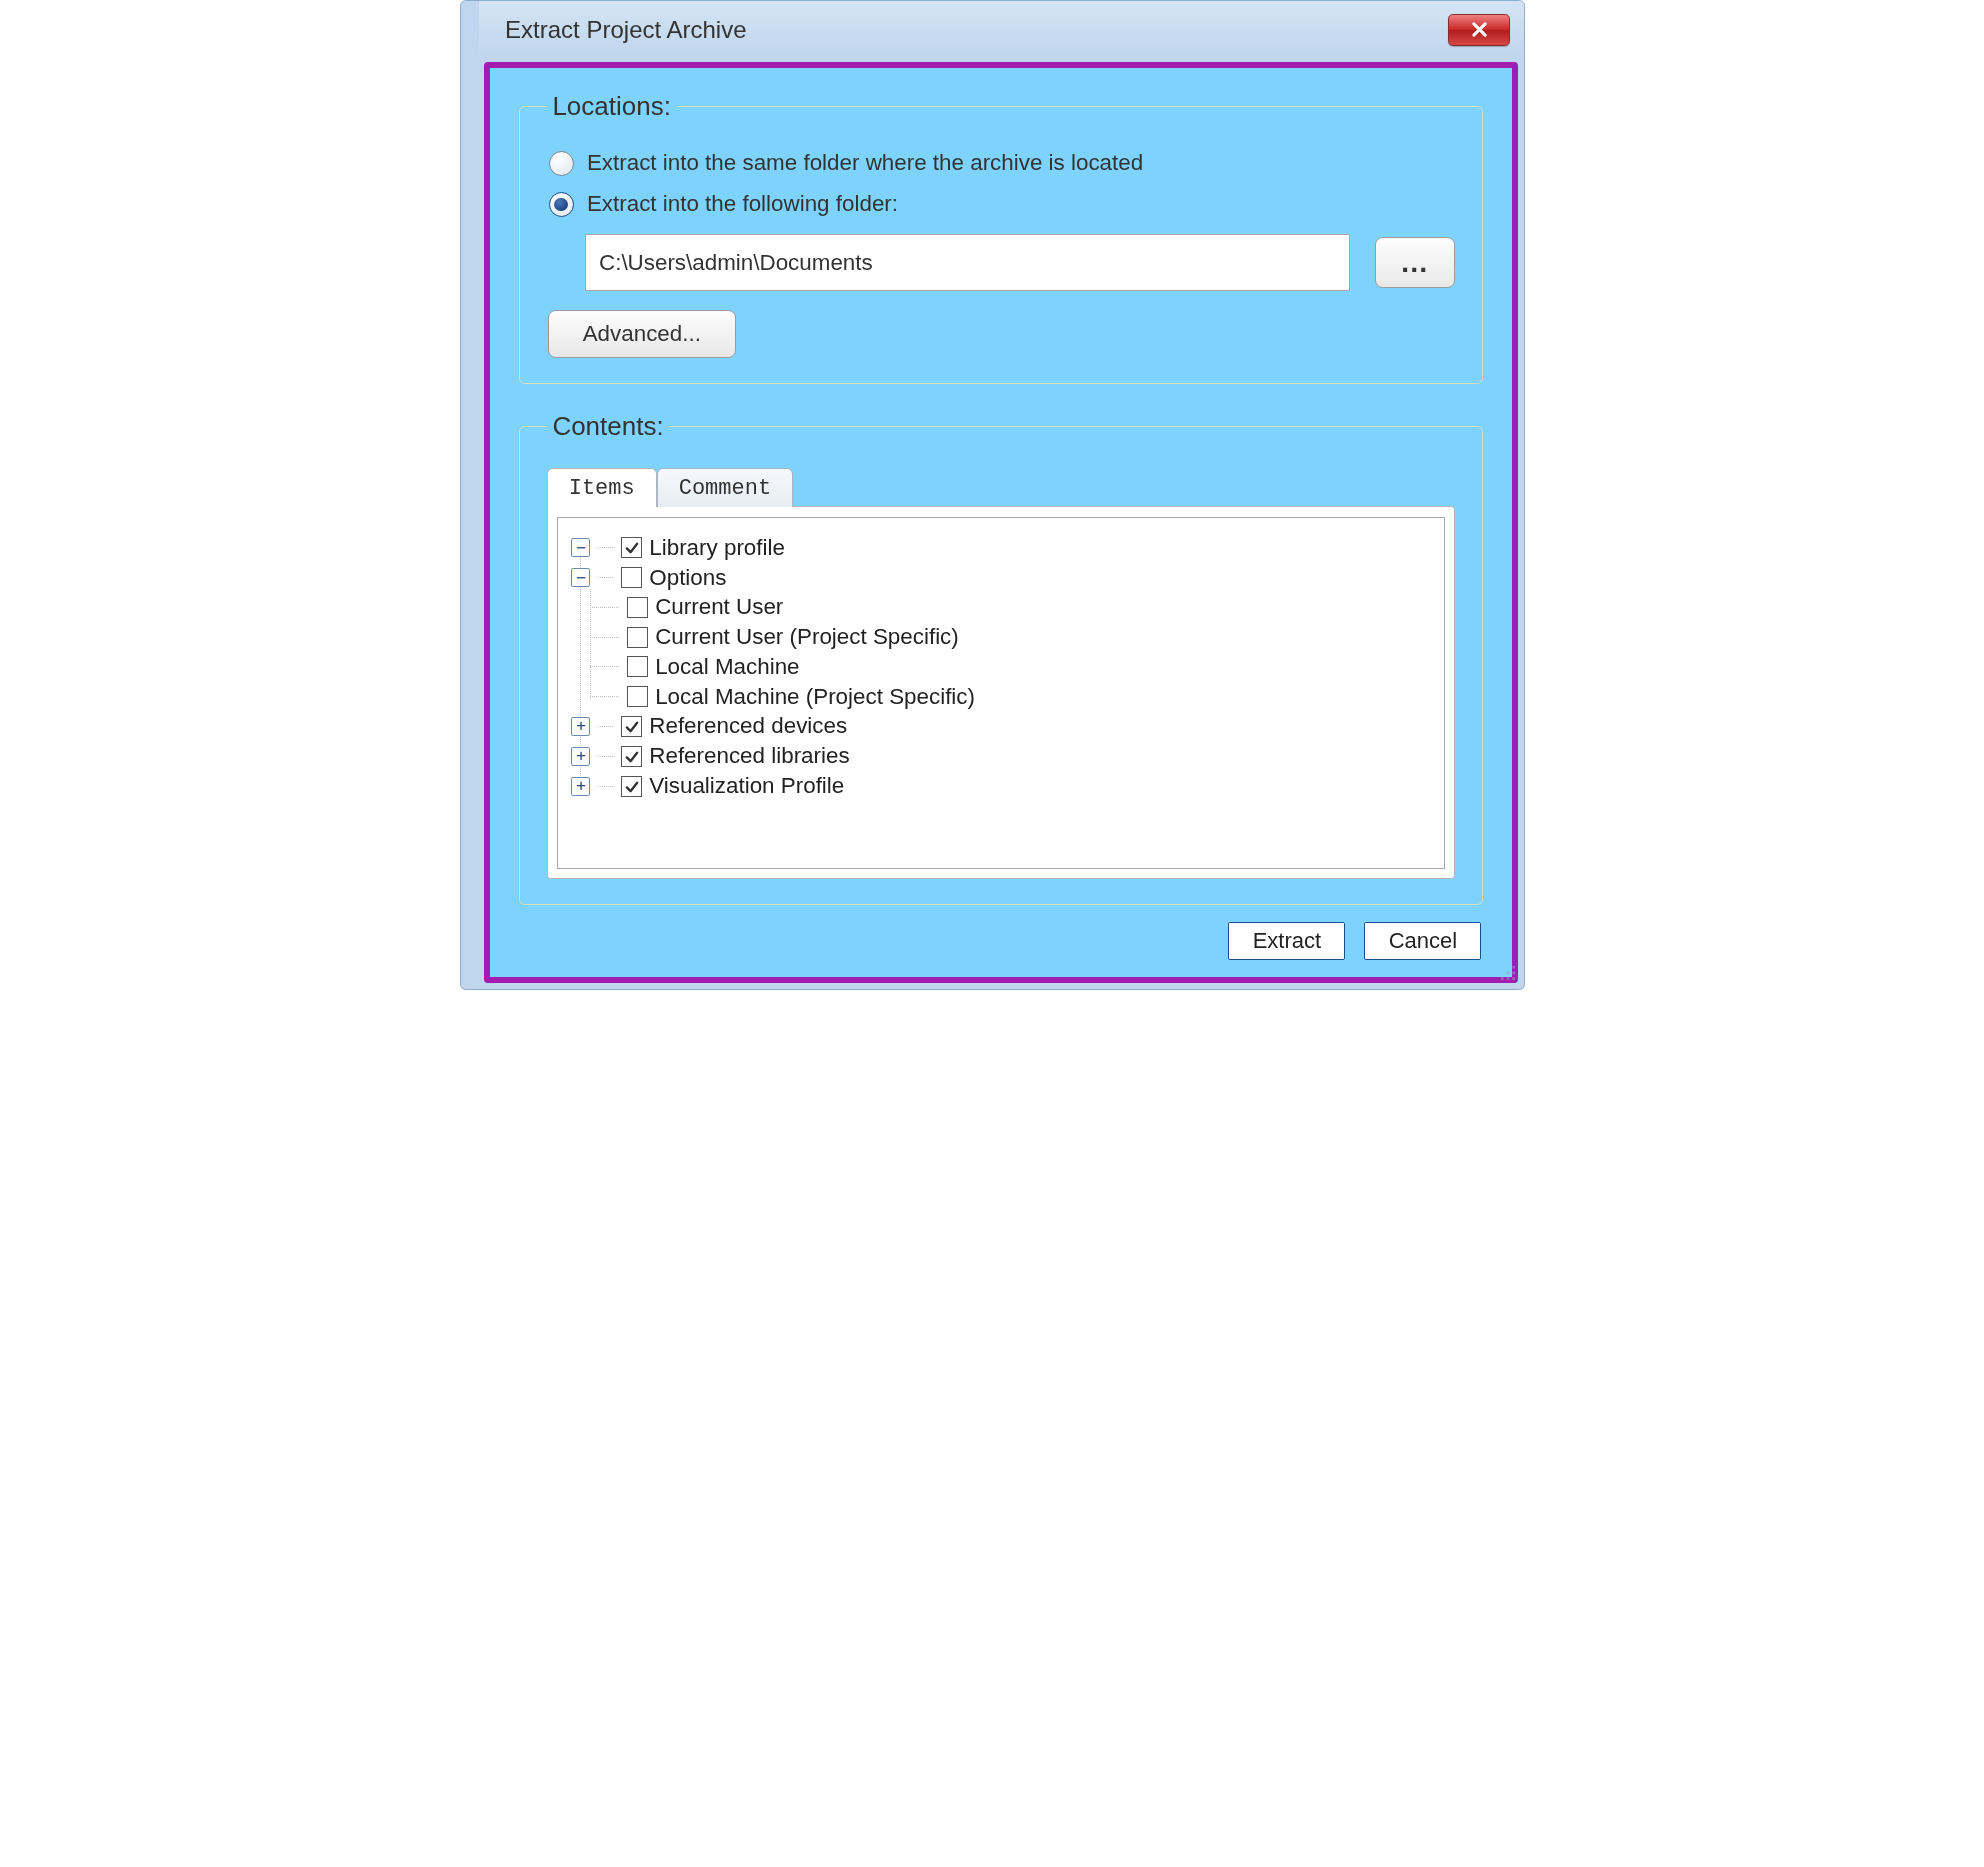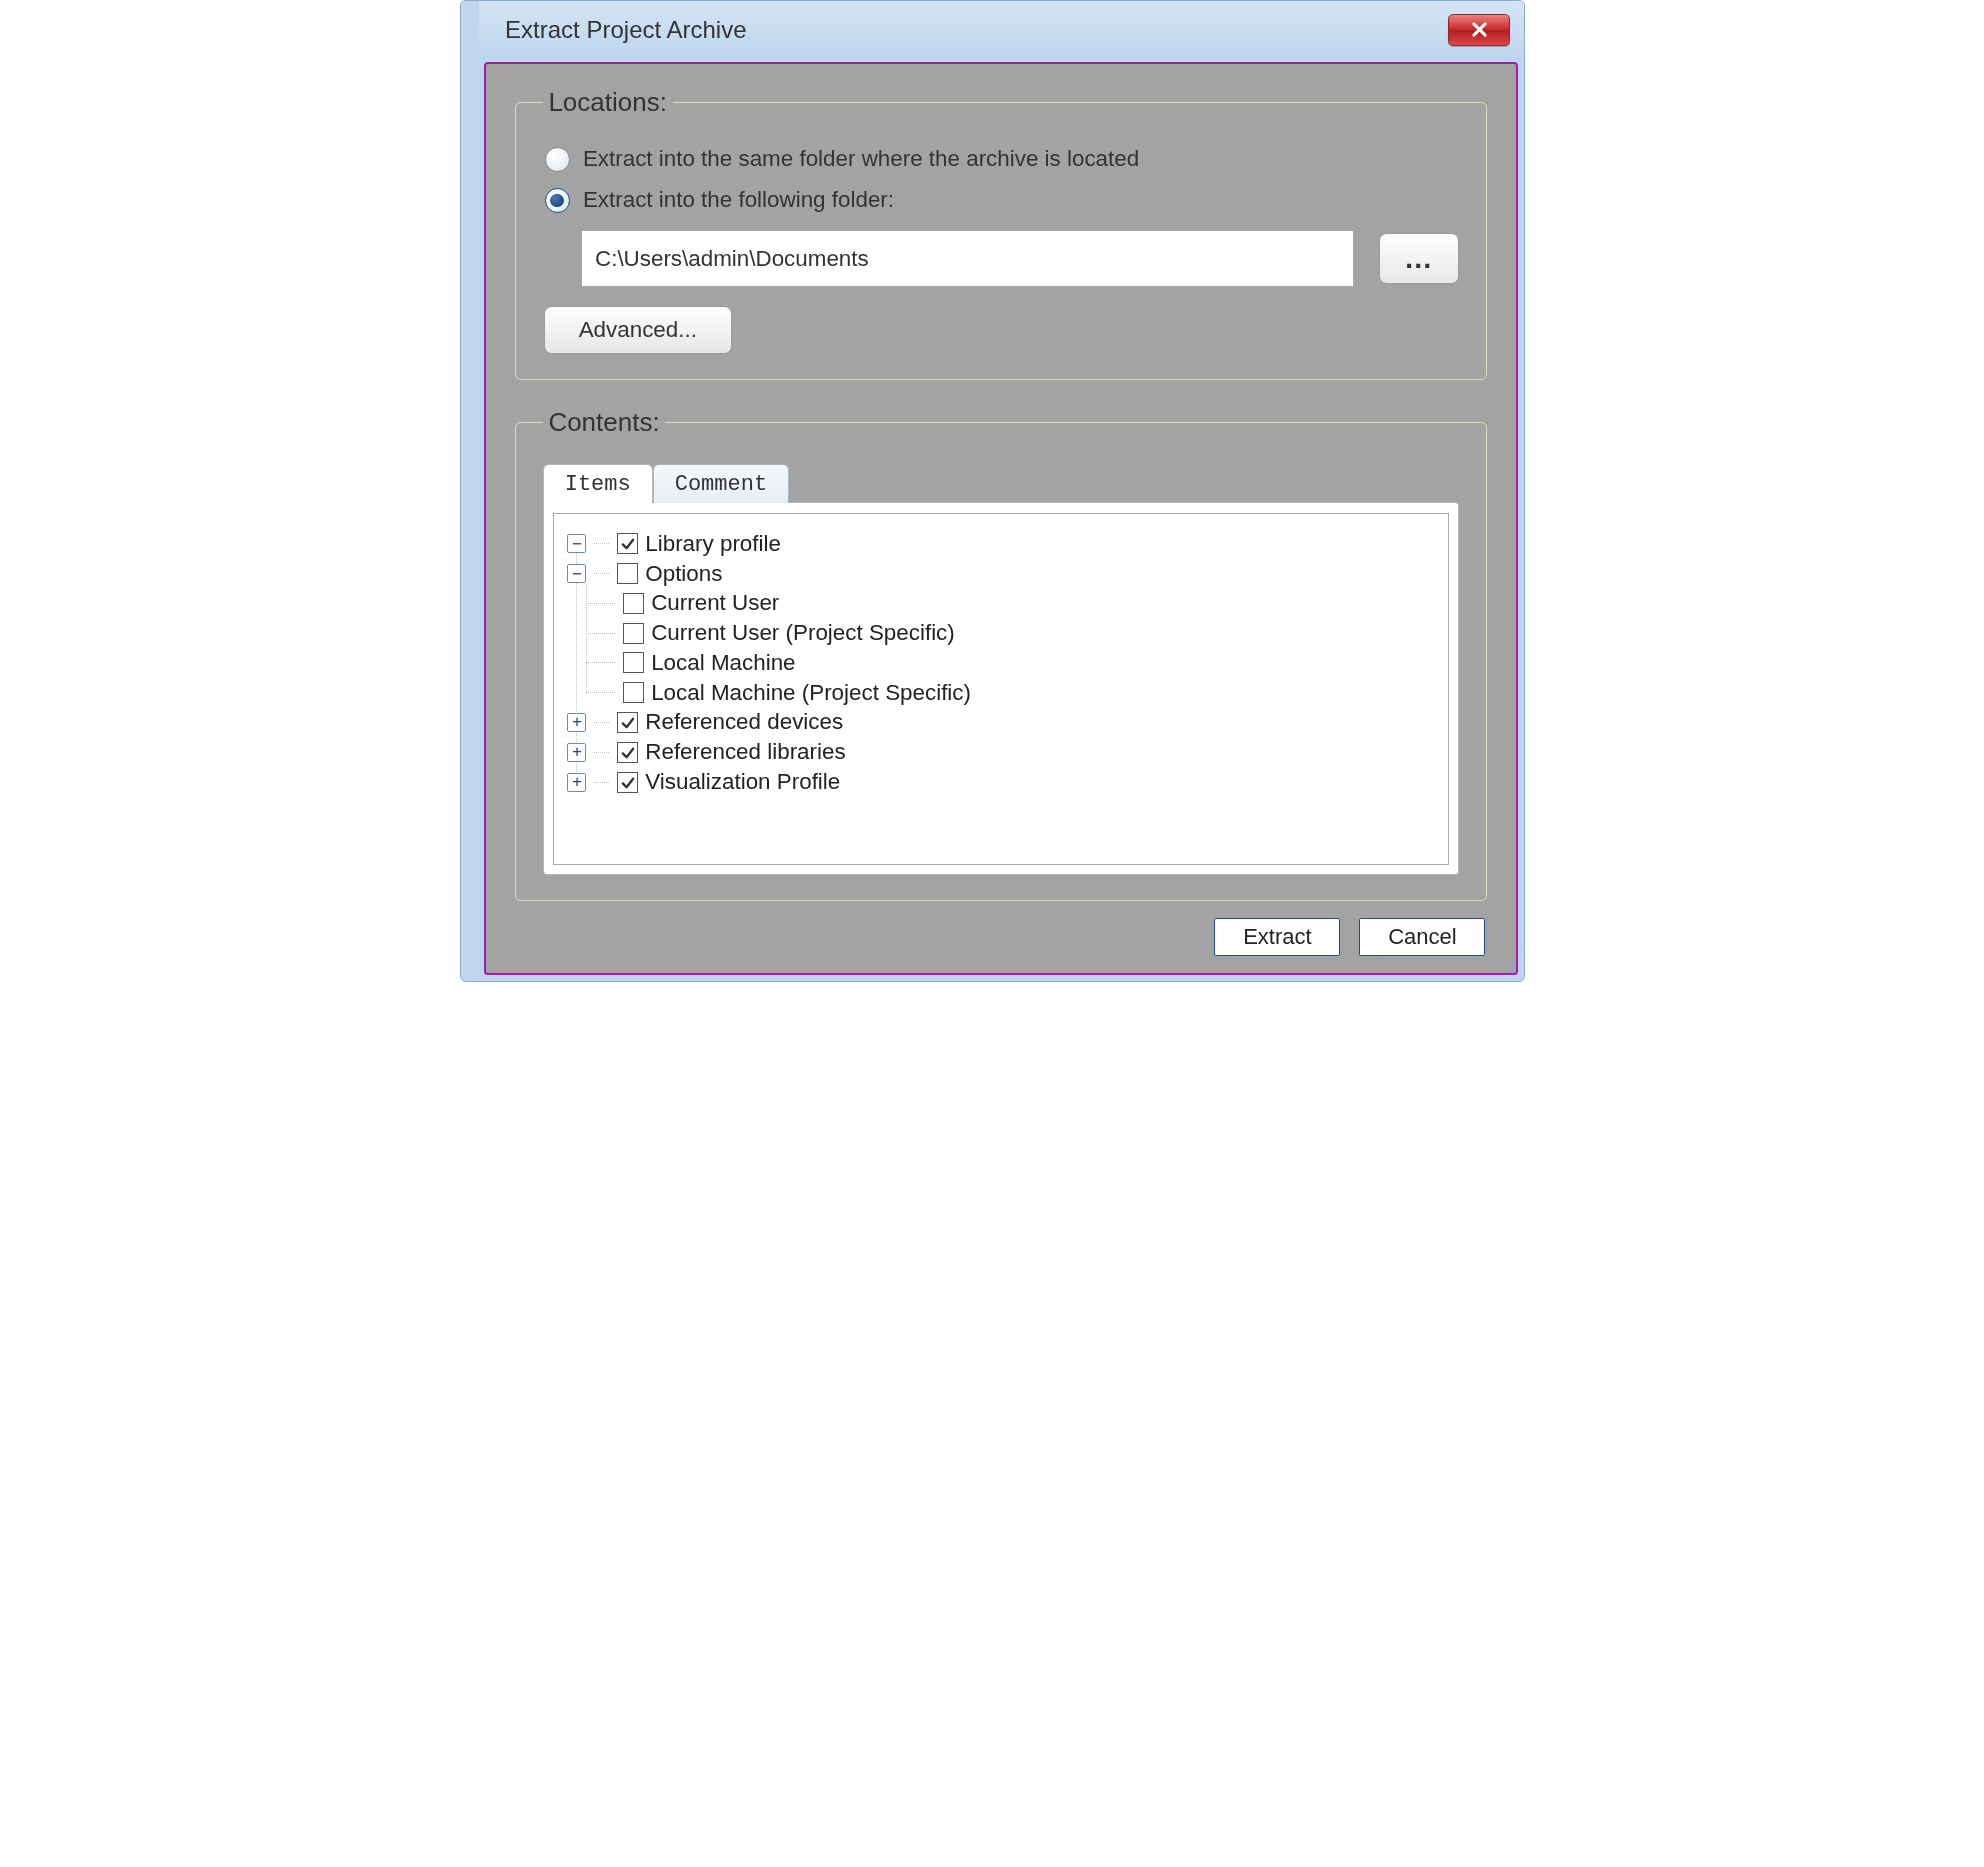--- a/index.html
+++ b/index.html
@@ -47,9 +47,9 @@
   }
   .close-btn svg { display: block; stroke: #fff; }
   .client {
-    background: #a3a3a3;
+    background: #7dd3fc;
     margin: 3.8px 5.7px 5.7px 5.7px;
-    border: 2px solid #a21caf;
+    border: 6px solid #a21caf;
     border-radius: 3.8px;
     padding: 23px 28.5px 17px 28.5px;
   }

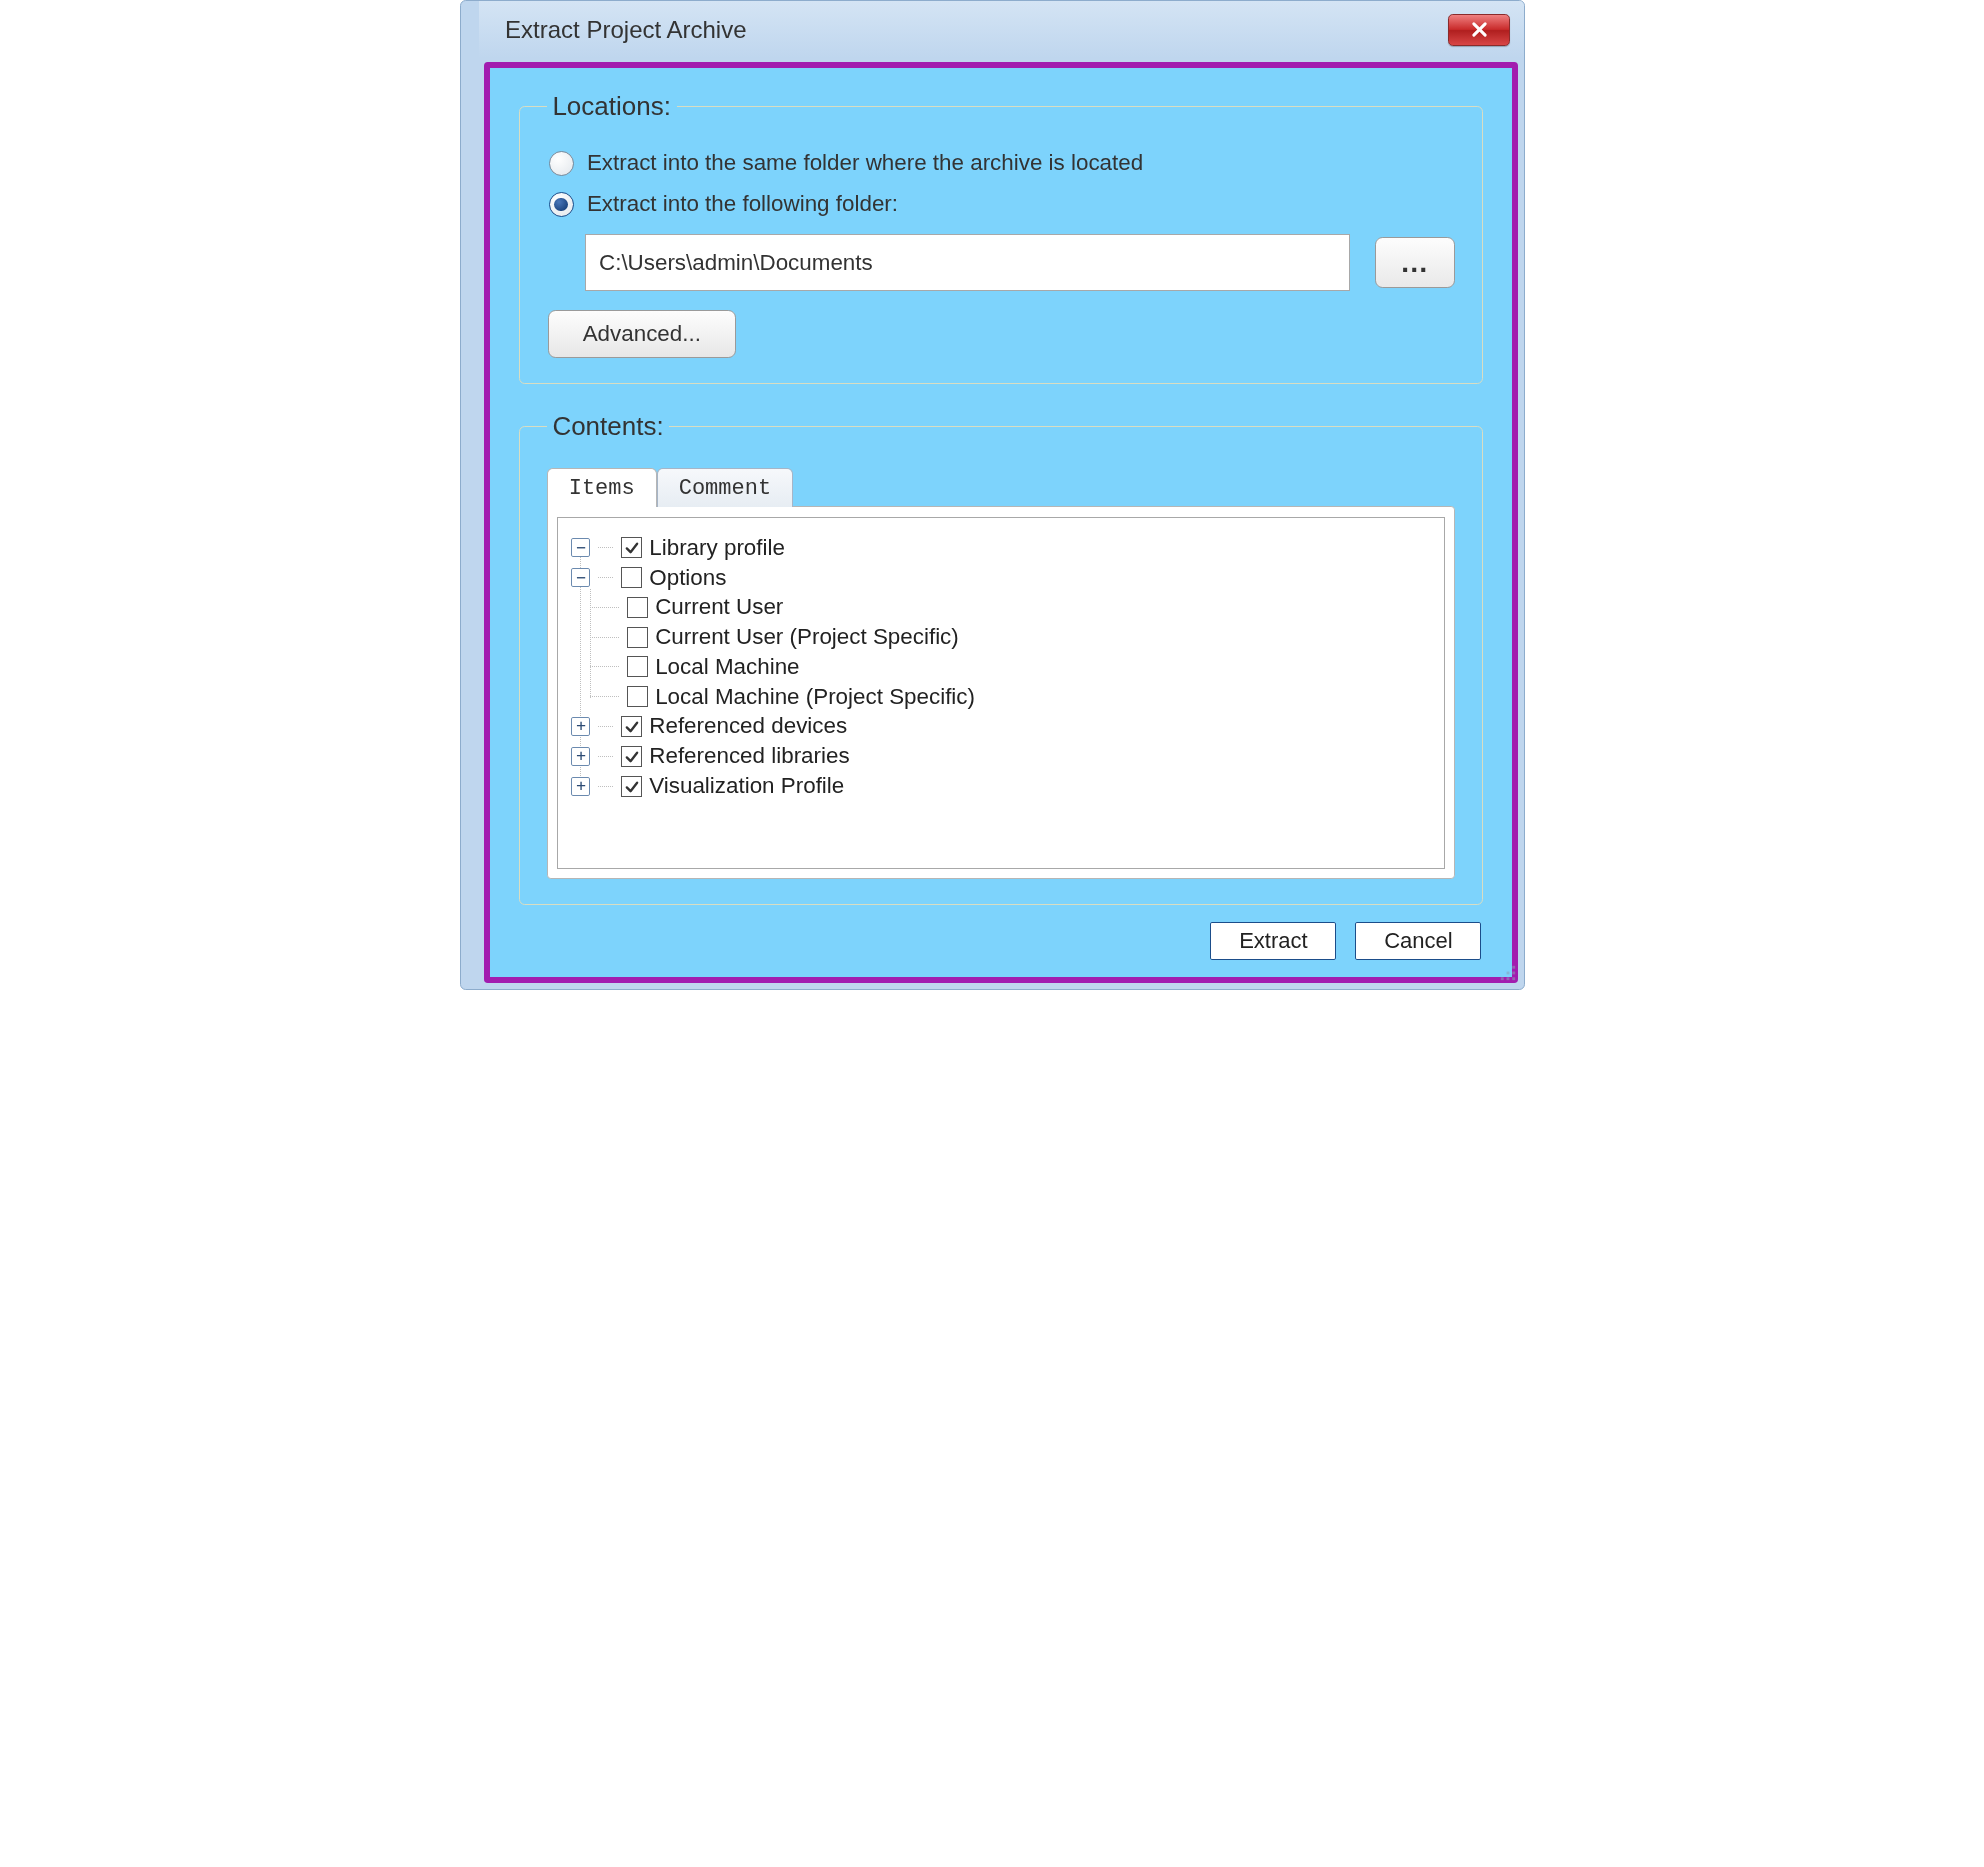--- a/index.html
+++ b/index.html
@@ -232,7 +232,7 @@
     align-items: center;
   }
   .footer .btn {
-    width: 126px;
+    width: 117px;
     height: 38px;
     border: 1.9px solid #1b4d8a;
     background: #fff;

